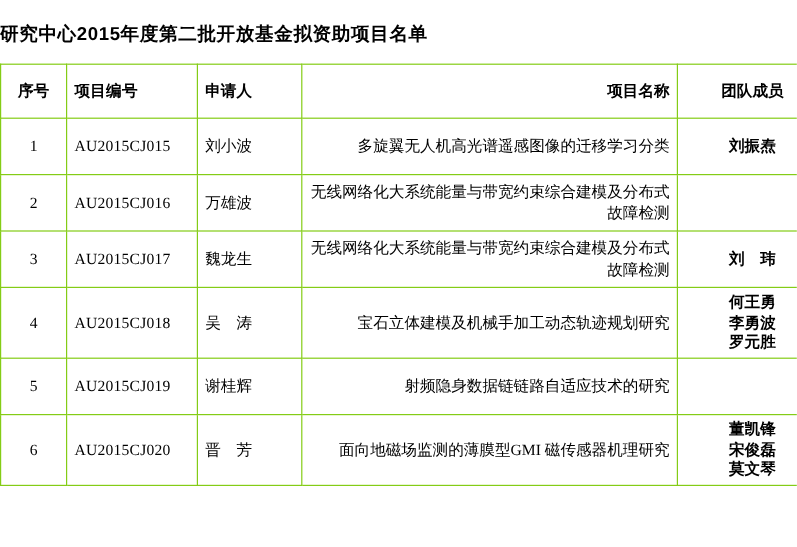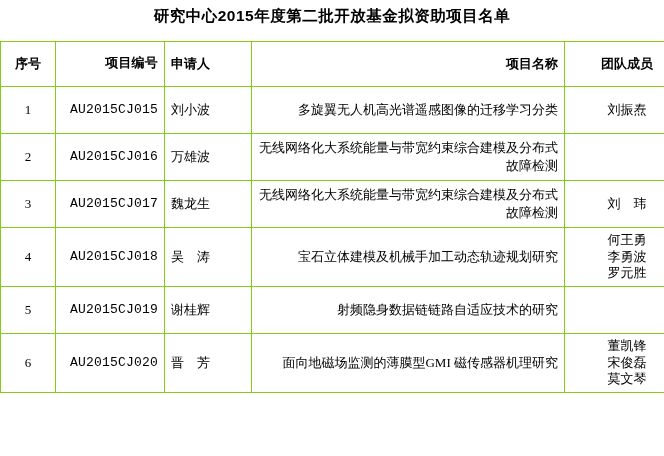--- a/index.html
+++ b/index.html
@@ -21,11 +21,10 @@
     box-sizing: border-box;
   }
   .doc-title {
-    text-align: center;
     font-size: 15.5px;
     font-weight: bold;
     letter-spacing: 0.5px;
-    padding-top: 6px;
+    padding-top: 18px;
     padding-bottom: 14px;
     font-family: "Liberation Sans", "DejaVu Sans", sans-serif;
   }

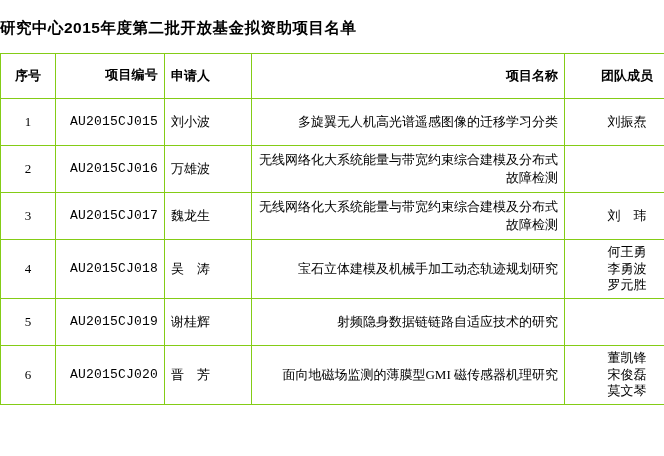--- a/index.html
+++ b/index.html
@@ -49,7 +49,7 @@
     font-family: "Liberation Sans", "DejaVu Sans", sans-serif;
   }
   .col-idx   { width: 42px;  text-align: center; }
-  .col-code  { width: 96px;  text-align: right; font-family: Liberation Mono, monospace; font-size: 11.5px; letter-spacing: 0.2px; }
+  .col-code  { width: 96px;  text-align: left; font-family: Liberation Serif, serif; font-size: 11.5px; letter-spacing: 0.2px; }
   .col-appl  { width: 74px;  text-align: left; }
   .col-name  { width: 300px; text-align: right; padding-left: 9px; }
   .col-team  { width: 112px; text-align: center; }

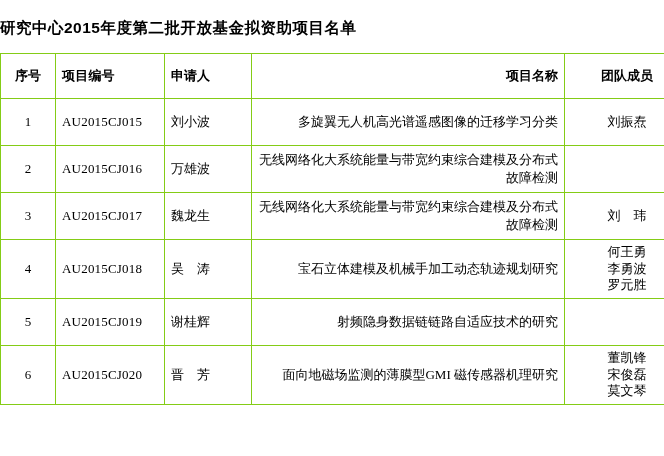--- a/index.html
+++ b/index.html
@@ -61,7 +61,7 @@
     justify-content: center;
     line-height: 1.28;
   }
-  .team-lines span { display: block; white-space: nowrap; }
+  .team-lines span { display: block; white-space: nowrap; font-weight: bold; }
 </style>
 </head>
 <body>

